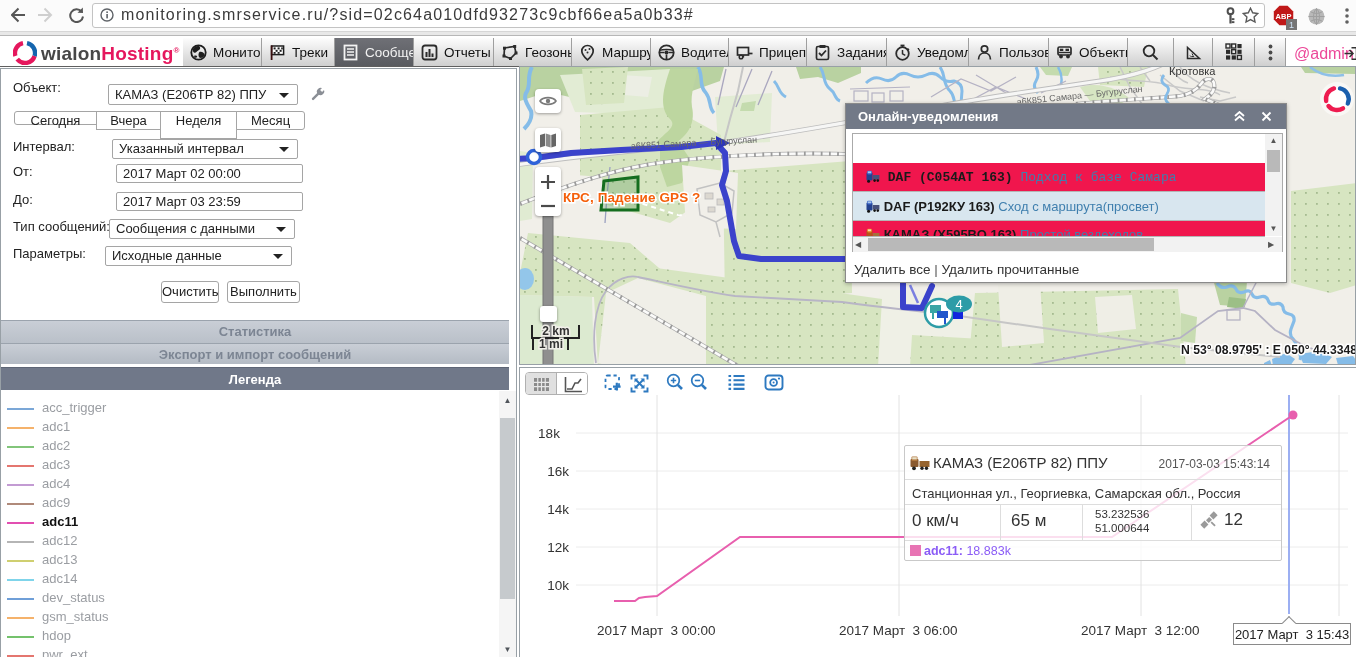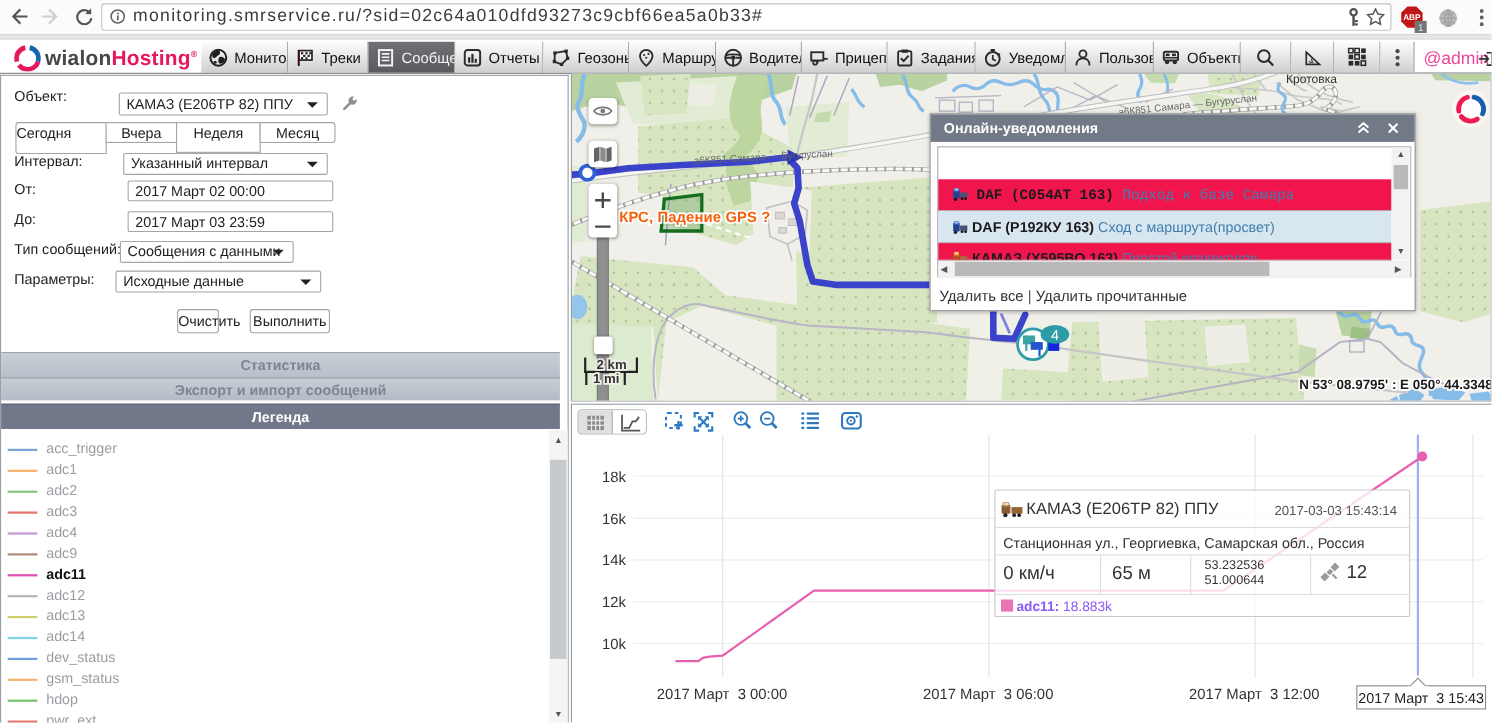--- a/index.html
+++ b/index.html
@@ -257,7 +257,7 @@
       <rect x="7.3" y="6.5" width="2.4" height="9.5" rx="1.2"></rect>
     </g>
   </svg>
-  <div class="ctl" style="left:14px;top:111px;width:83px;height:29px;line-height:17px;border-radius:3px 0 0 3px;">Сегодня</div>
+  <div class="ctl" style="left:14px;top:111px;width:83px;height:14px;text-align:center;line-height:17px;border-radius:3px 0 0 3px;">Сегодня</div>
   <div class="ctl" style="left:96px;top:111px;width:65px;height:19px;text-align:center;line-height:17px;border-radius:0;">Вчера</div>
   <div class="ctl" style="left:160px;top:111px;width:77px;height:28px;text-align:center;line-height:17px;border-radius:0;">Неделя</div>
   <div class="ctl" style="left:236px;top:111px;width:69px;height:19px;text-align:center;line-height:17px;border-radius:0 3px 3px 0;">Месяц</div>

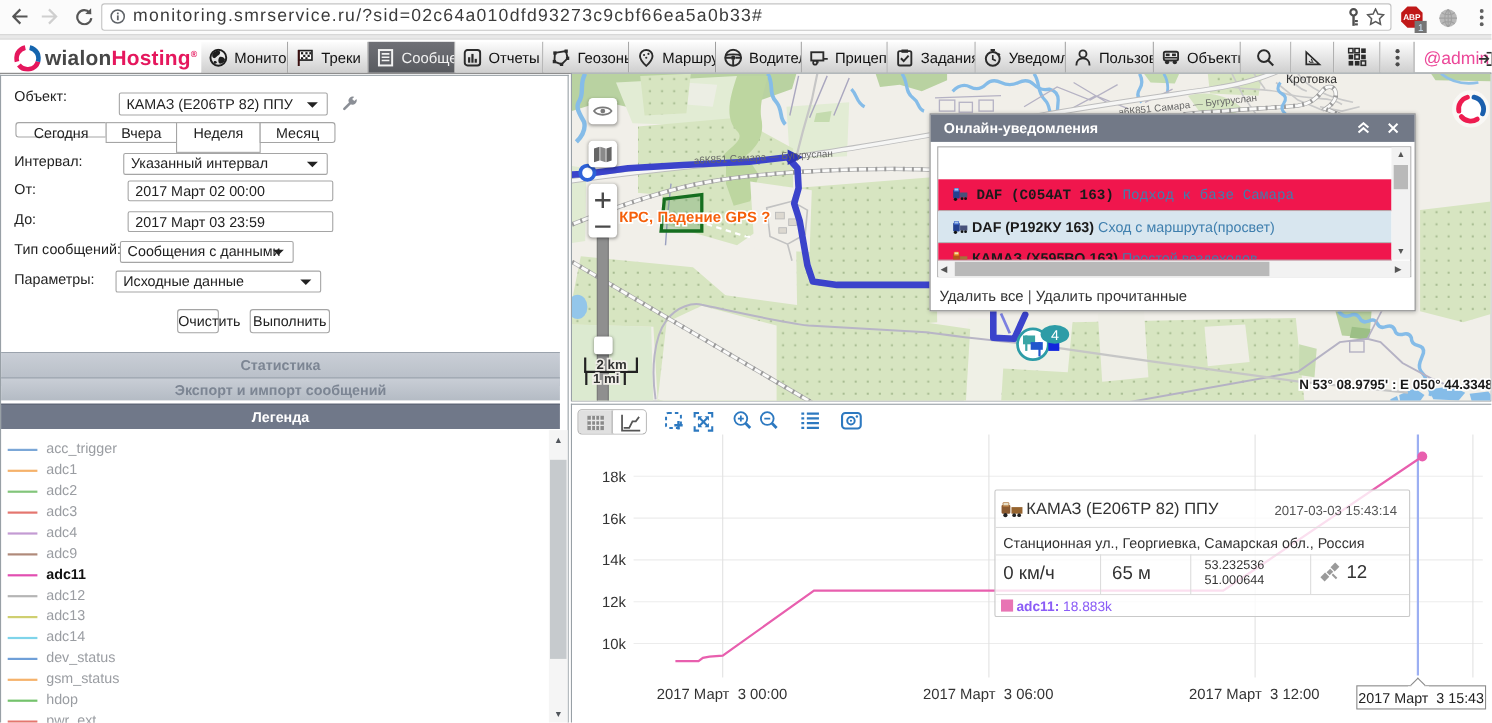--- a/index.html
+++ b/index.html
@@ -268,7 +268,7 @@
   <div class="flabel" style="left:13px;top:192px;">До:</div>
   <div class="ctl" style="left:116px;top:192px;width:187px;height:19px;line-height:17px;padding-left:6px;">2017 Март 03 23:59</div>
   <div class="flabel" style="left:13px;top:219px;">Тип сообщений:</div>
-  <div class="ctl" style="left:109px;top:219px;width:158px;height:20px;line-height:18px;padding-left:6px;">Сообщения с данными<span class="selarrow"></span></div>
+  <div class="ctl" style="left:109px;top:219px;width:186px;height:20px;line-height:18px;padding-left:6px;">Сообщения с данными<span class="selarrow"></span></div>
   <div class="flabel" style="left:13px;top:246px;">Параметры:</div>
   <div class="ctl" style="left:105px;top:246px;width:187px;height:20px;line-height:18px;padding-left:6px;">Исходные данные<span class="selarrow"></span></div>
   <div class="ctl" style="left:161px;top:281px;width:38px;height:22px;text-align:right;line-height:20px;border-radius:3px;">Очистить</div>

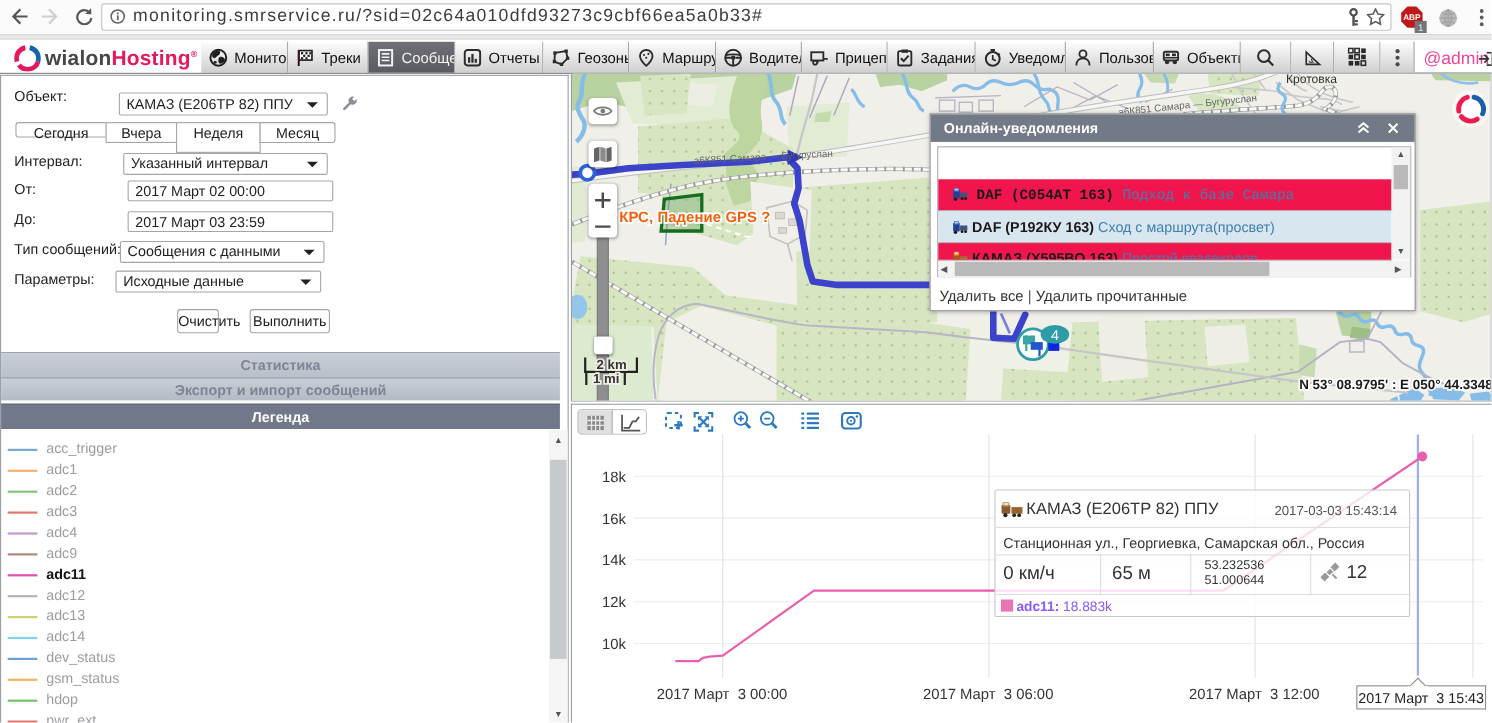--- a/index.html
+++ b/index.html
@@ -271,7 +271,7 @@
   <div class="ctl" style="left:109px;top:219px;width:186px;height:20px;line-height:18px;padding-left:6px;">Сообщения с данными<span class="selarrow"></span></div>
   <div class="flabel" style="left:13px;top:246px;">Параметры:</div>
   <div class="ctl" style="left:105px;top:246px;width:187px;height:20px;line-height:18px;padding-left:6px;">Исходные данные<span class="selarrow"></span></div>
-  <div class="ctl" style="left:161px;top:281px;width:38px;height:22px;text-align:right;line-height:20px;border-radius:3px;">Очистить</div>
+  <div class="ctl" style="left:161px;top:281px;width:58px;height:22px;text-align:right;line-height:20px;border-radius:3px;">Очистить</div>
   <div class="ctl" style="left:227px;top:281px;width:73px;height:22px;text-align:center;line-height:20px;border-radius:3px;">Выполнить</div>
   <div class="secbar" style="top:320px;height:31px;line-height:21px;background:linear-gradient(#c9ced6,#b4bbc4);color:#7c8593;border-top:1px solid #9ba3ad;">Статистика</div>
   <div class="secbar" style="top:343px;height:21px;line-height:21px;background:linear-gradient(#c9ced6,#b4bbc4);color:#7c8593;border-top:1px solid #9ba3ad;">Экспорт и импорт сообщений</div>

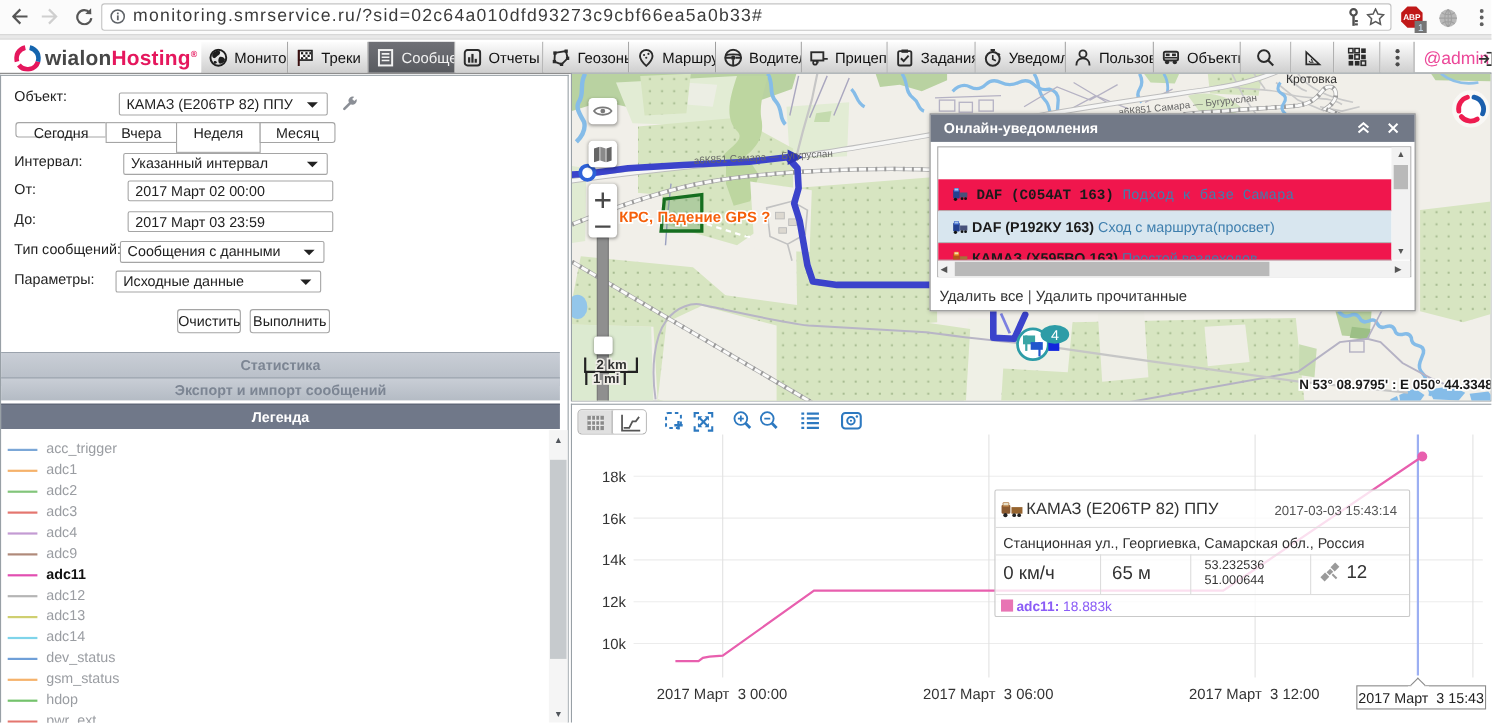--- a/index.html
+++ b/index.html
@@ -655,7 +655,7 @@
         </svg>
     </div>
 
-    <div class="cylab" style="left:9px;top:58px;">18k</div>
+    <div class="cylab" style="left:9px;top:58px;text-align:center;">18k</div>
     <div class="cylab" style="left:9px;top:96px;">16k</div>
     <div class="cylab" style="left:9px;top:134px;">14k</div>
     <div class="cylab" style="left:9px;top:172px;">12k</div>

